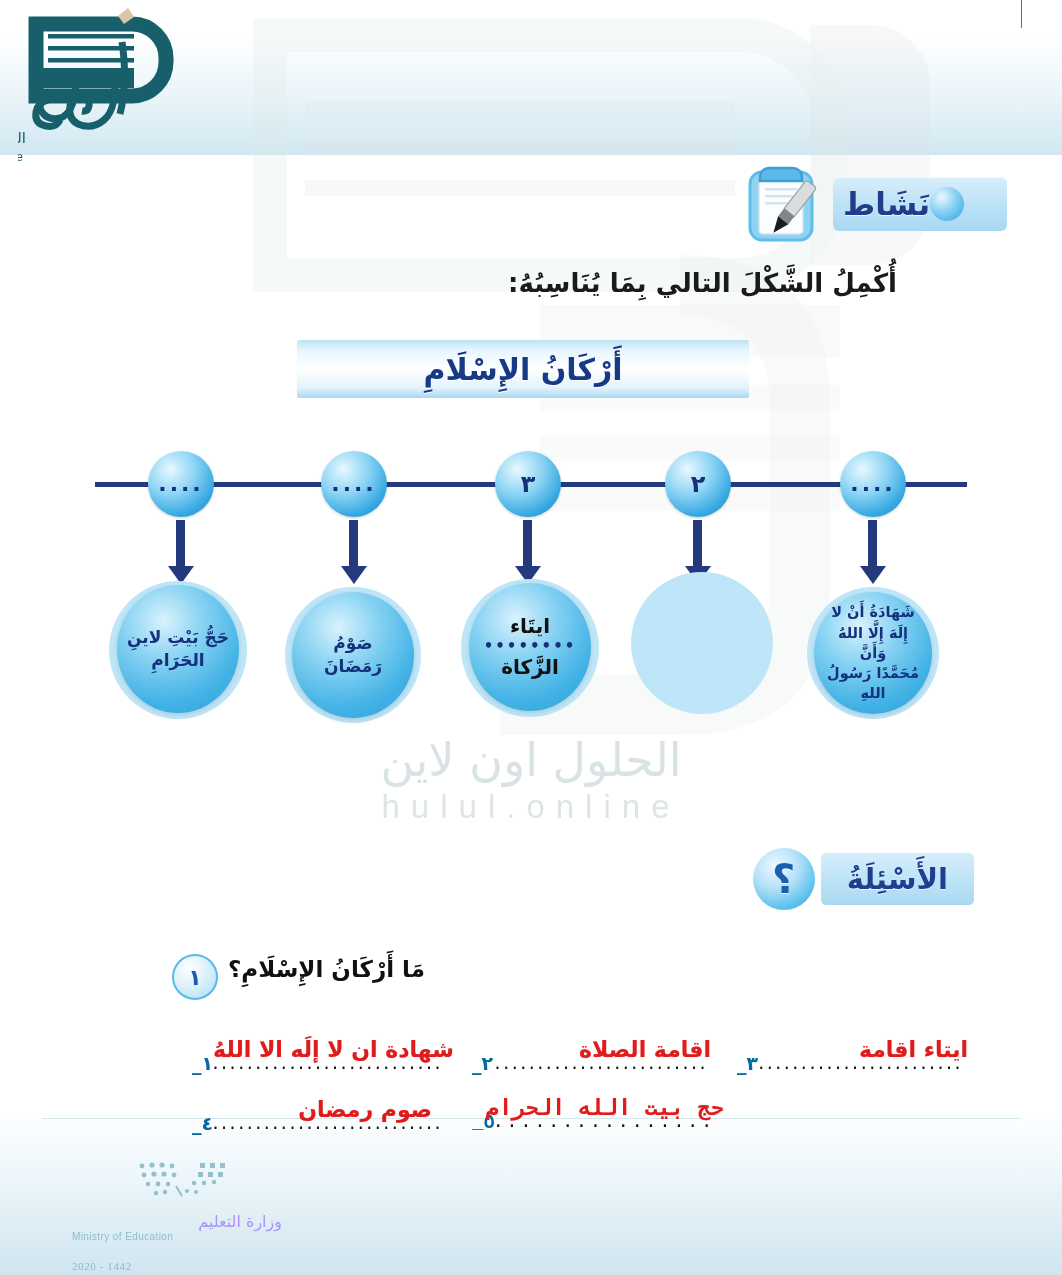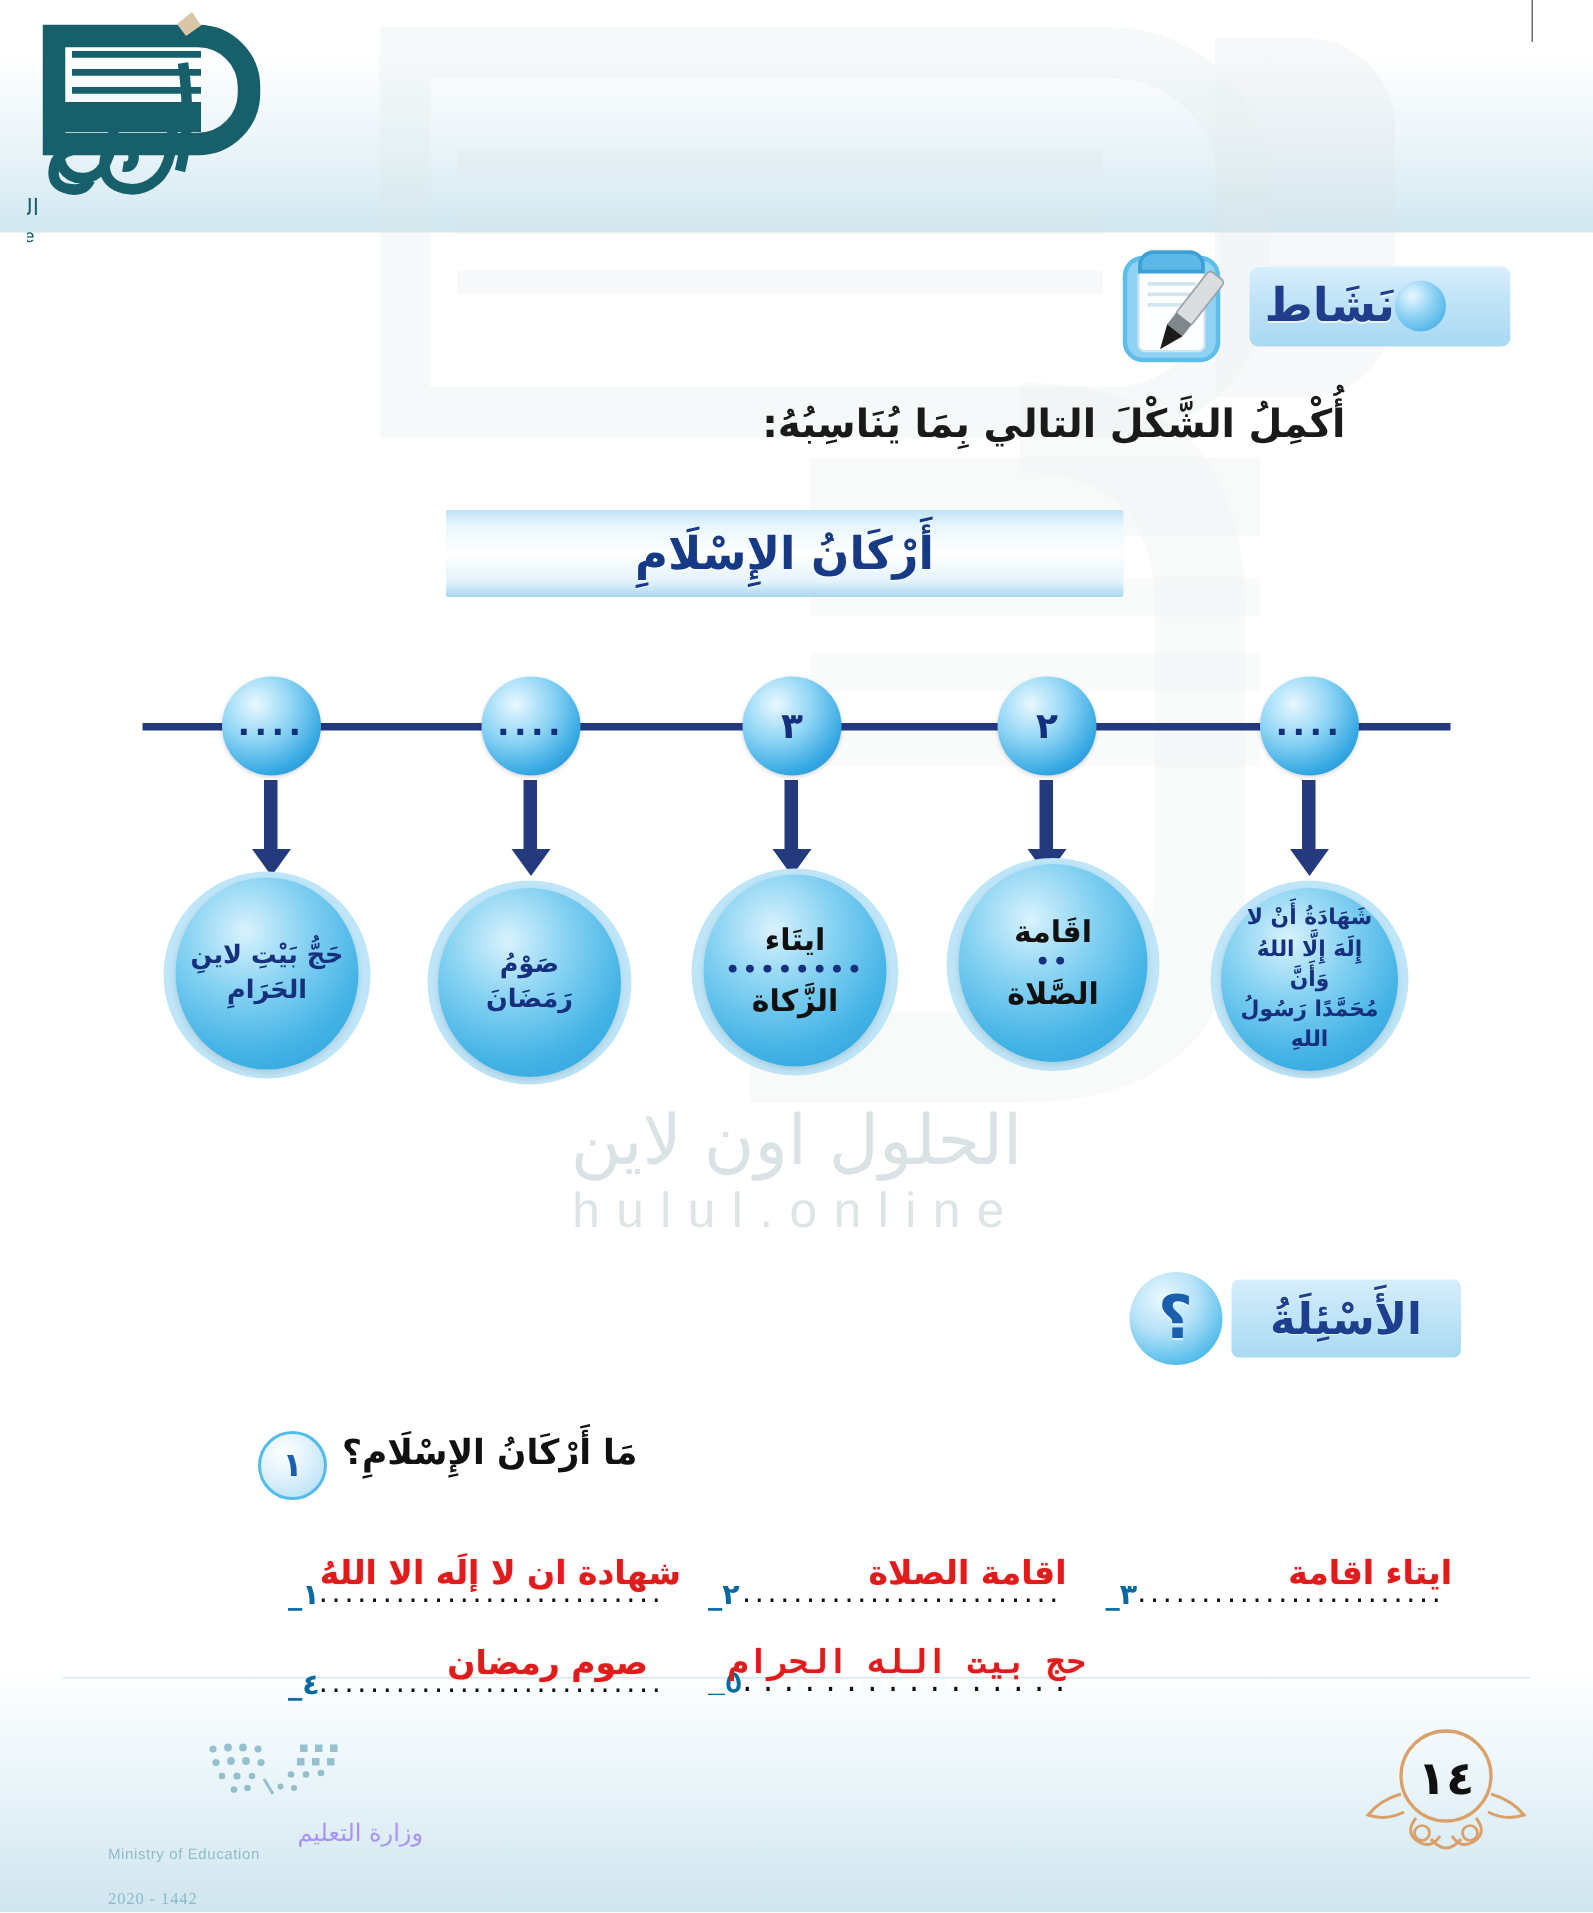--- a/index.html
+++ b/index.html
@@ -534,13 +534,6 @@
       <svg class="bubble-burst" width="144" height="150" viewBox="0 0 144 150">
         <circle cx="72" cy="75" r="71" fill="#bfe6f8"></circle>
       </svg>
-      <div class="bubble" style="left:9px; top:8px; width:126px; height:132px;">
-        <div class="bubble-text answer">
-          <span>اقَامة</span>
-          <span class="dotline">••</span>
-          <span>الصَّلاة</span>
-        </div>
-      </div>
     </div>
 
     <div class="bubble-wrap" style="left:806px; top:164px; width:134px; height:138px;">

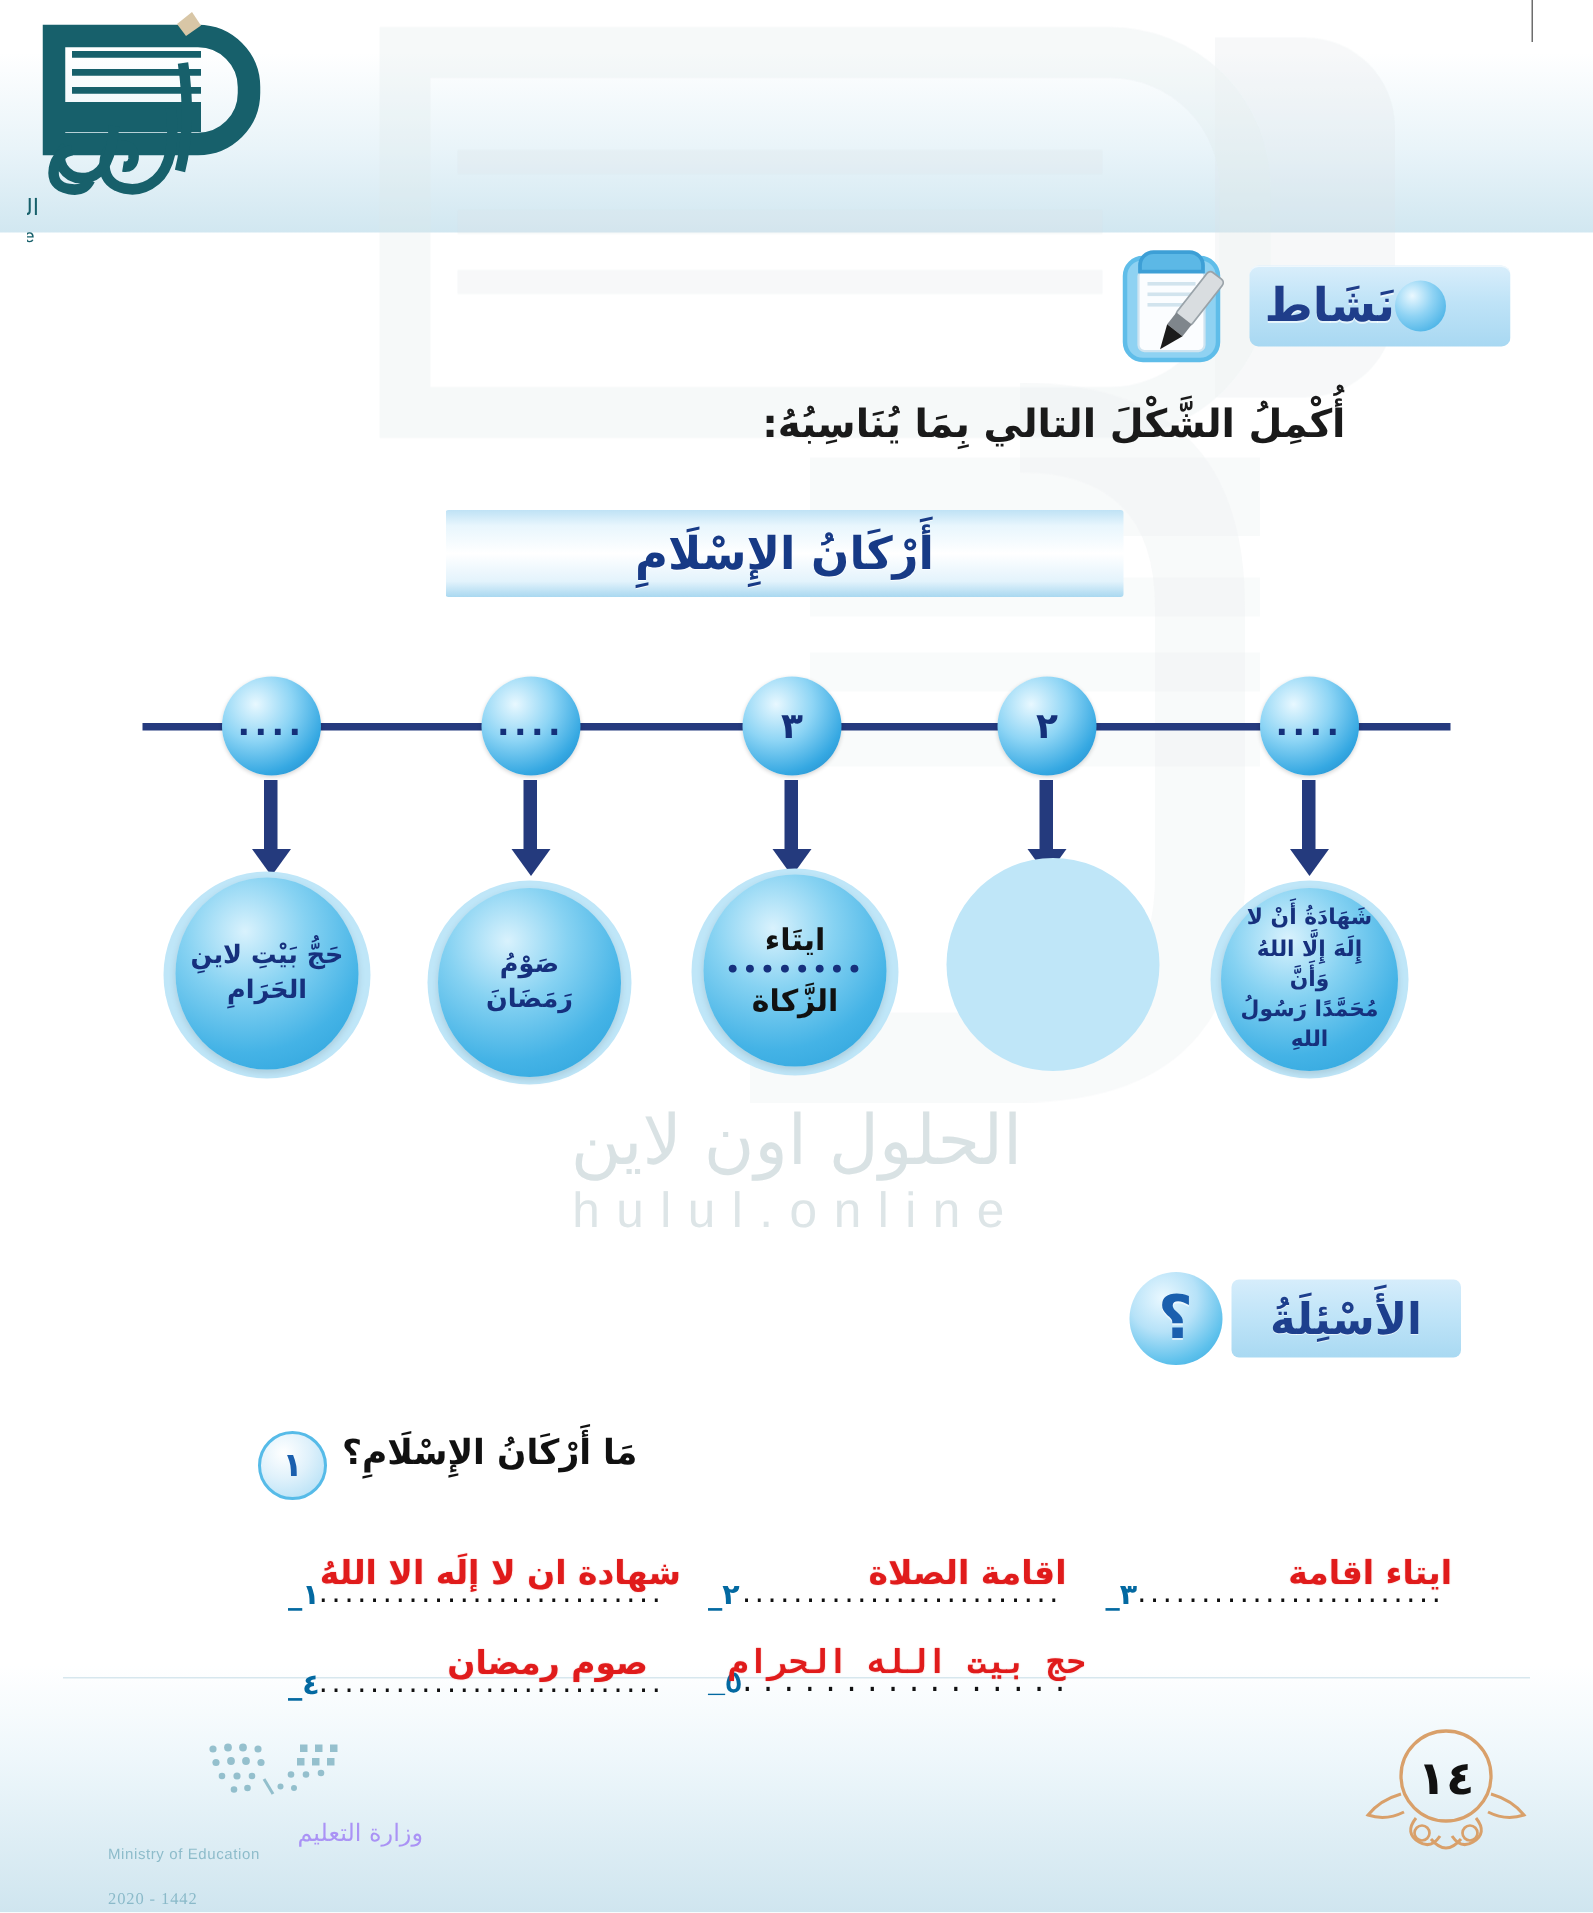--- a/index.html
+++ b/index.html
@@ -640,19 +640,6 @@
     <div class="moe-yr">2020 - 1442</div>
   </div>
 
-  <div class="pagenum">
-    <svg width="120" height="95" viewBox="0 0 120 95">
-      <circle cx="60" cy="34" r="30" fill="none" stroke="#d9a06a" stroke-width="2.2"></circle>
-      <path d="M30 46 q-14 4 -22 14 q12 4 24 -2" fill="none" stroke="#d9a06a" stroke-width="2"></path>
-      <path d="M90 46 q14 4 22 14 q-12 4 -24 -2" fill="none" stroke="#d9a06a" stroke-width="2"></path>
-      <path d="M40 62 q-8 10 2 16 q8 5 14 -4" fill="none" stroke="#d9a06a" stroke-width="2"></path>
-      <path d="M80 62 q8 10 -2 16 q-8 5 -14 -4" fill="none" stroke="#d9a06a" stroke-width="2"></path>
-      <path d="M50 76 q10 12 20 0" fill="none" stroke="#d9a06a" stroke-width="2"></path>
-      <circle cx="44" cy="72" r="5" fill="none" stroke="#d9a06a" stroke-width="1.8"></circle>
-      <circle cx="76" cy="72" r="5" fill="none" stroke="#d9a06a" stroke-width="1.8"></circle>
-    </svg>
-    <div class="pagenum-val">١٤</div>
-  </div>
 
 </div>
 

